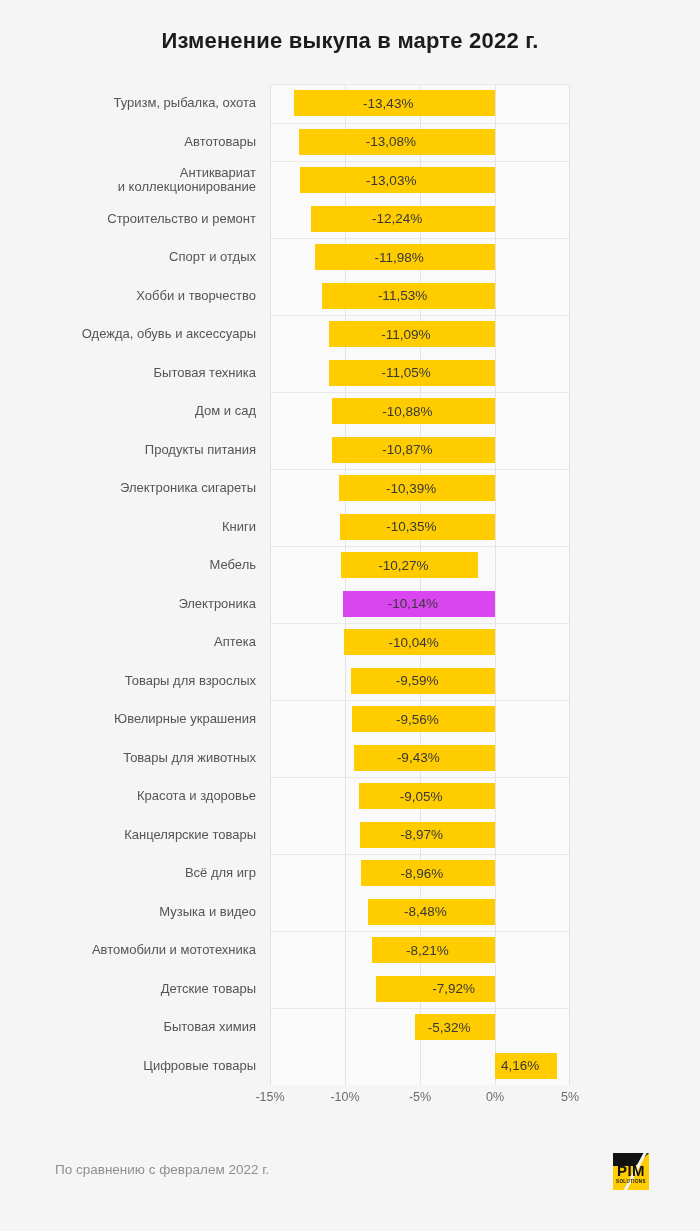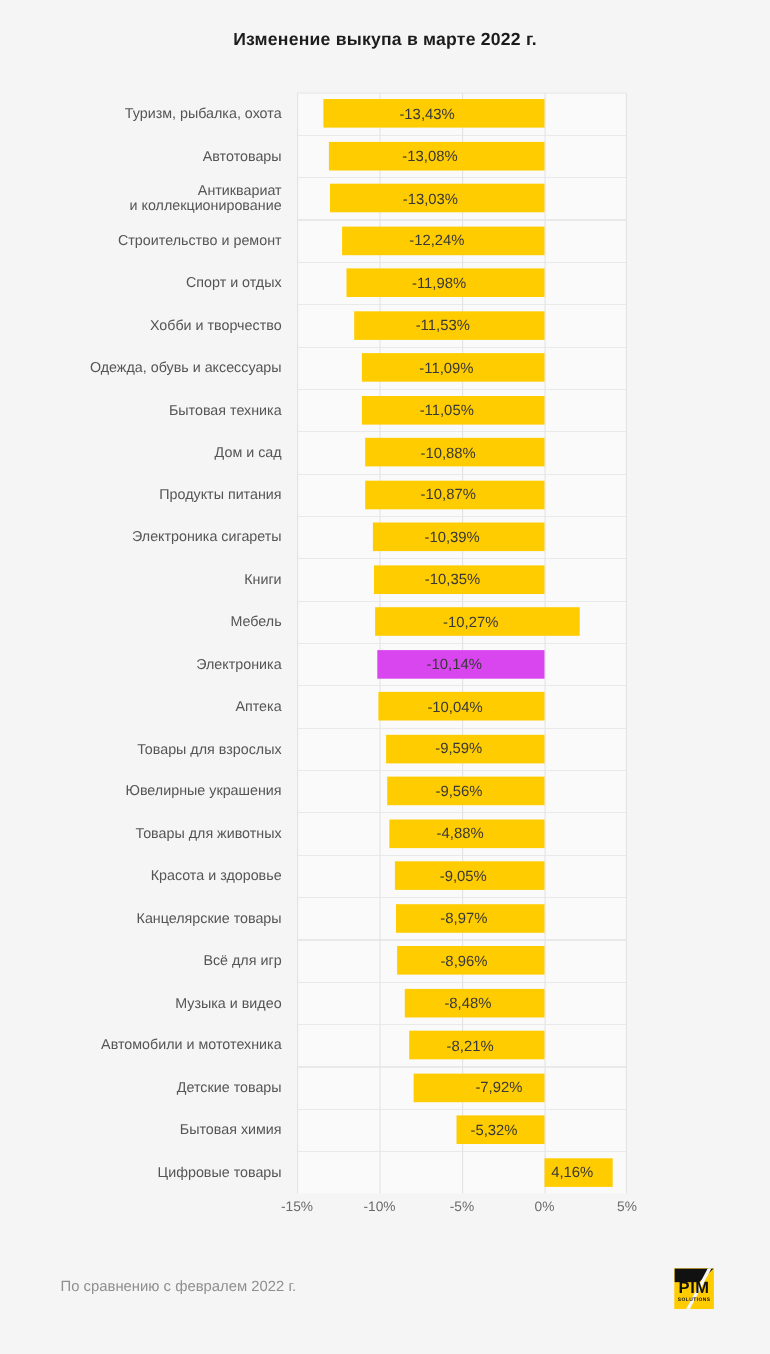--- a/index.html
+++ b/index.html
@@ -14,7 +14,7 @@
   .title {
     position: absolute; top: 28px; left: 0; width: 700px;
     text-align: center;
-    font-size: 16px; font-weight: 700; color: #1c1c1c;
+    font-size: 22px; font-weight: 700; color: #1c1c1c;
     letter-spacing: 0.2px;
   }
   

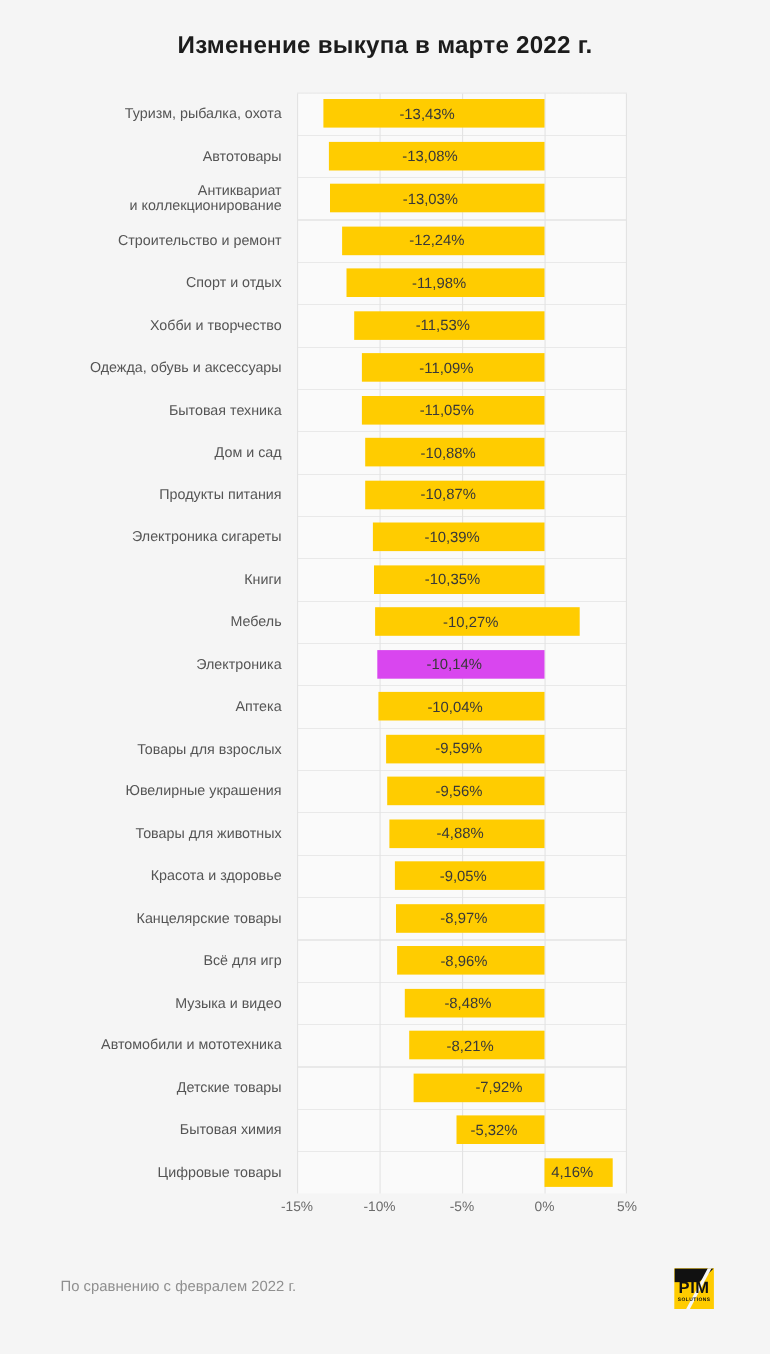--- a/index.html
+++ b/index.html
@@ -215,7 +215,7 @@
       <div class="row">
         <div class="cat">Мебель</div>
         <div class="band">
-          <div class="bar" style="width: 186px; left: 70.95px; background: rgb(255, 204, 0);">
+          <div class="bar" style="width: 137px; left: 70.95px; background: rgb(255, 204, 0);">
             <span class="val">-10,27%</span>
           </div>
         </div>

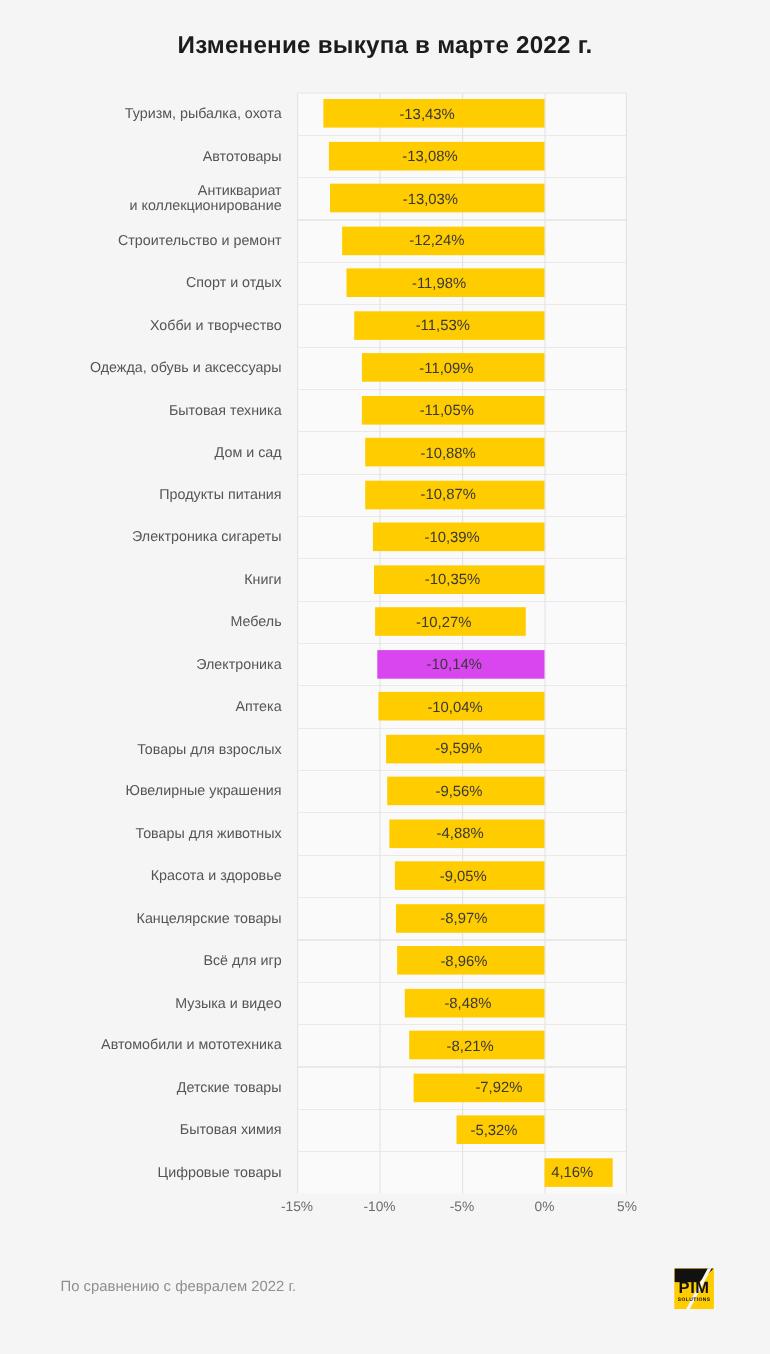--- a/index.html
+++ b/index.html
@@ -256,7 +256,7 @@
         <div class="cat">Товары для животных</div>
         <div class="band">
           <div class="bar" style="width: 141.45px; left: 83.55px; background: rgb(255, 204, 0);">
-            <span class="val">-4,88%</span>
+            <span class="val">-9,43%</span>
           </div>
         </div>
       </div>

